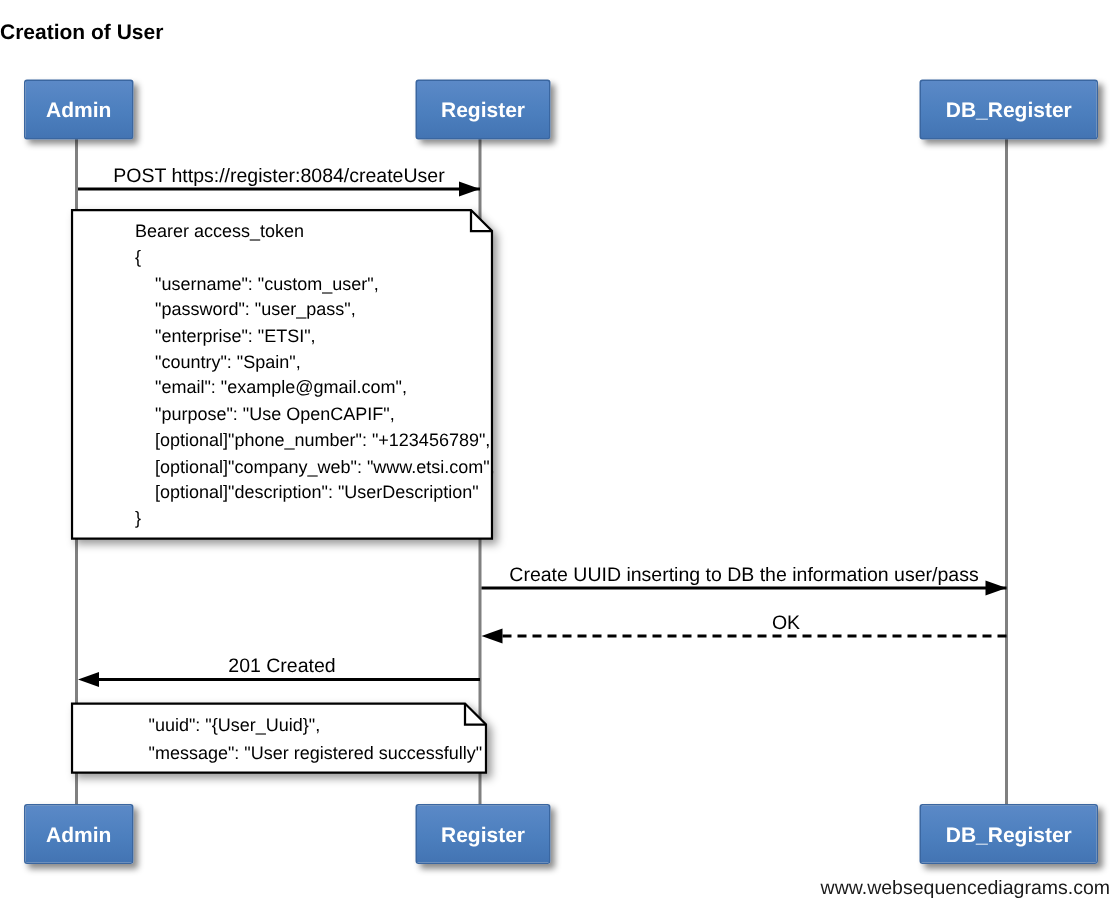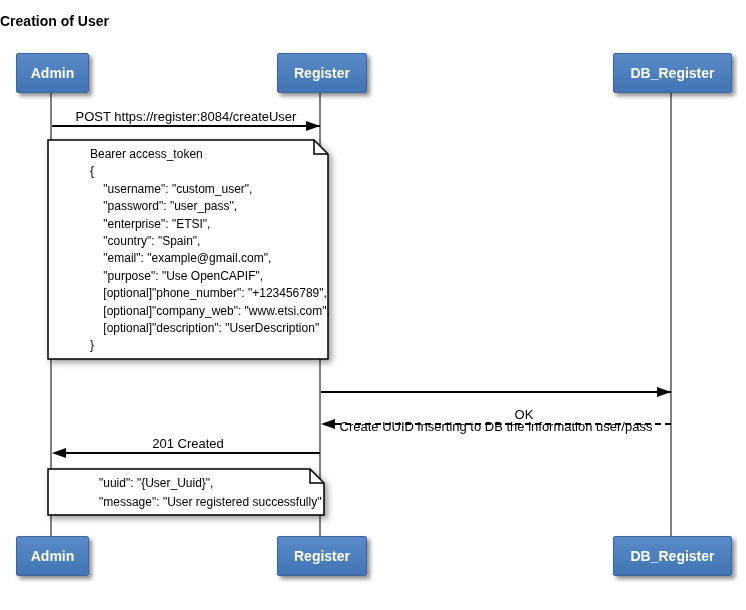--- a/index.html
+++ b/index.html
@@ -88,7 +88,7 @@
 }</div>
   </div>
 
-  <div class="msg-label" style="left:496px;top:375px;margin-top:44px;">Create UUID inserting to DB the information user/pass</div>
+  <div class="msg-label" style="left:496px;top:375px;">Create UUID inserting to DB the information user/pass</div>
   <div class="msg-line" style="left:321px;top:391px;width:350px;"></div>
   <div class="arrowhead right" style="left:657px;top:387px;"></div>
 

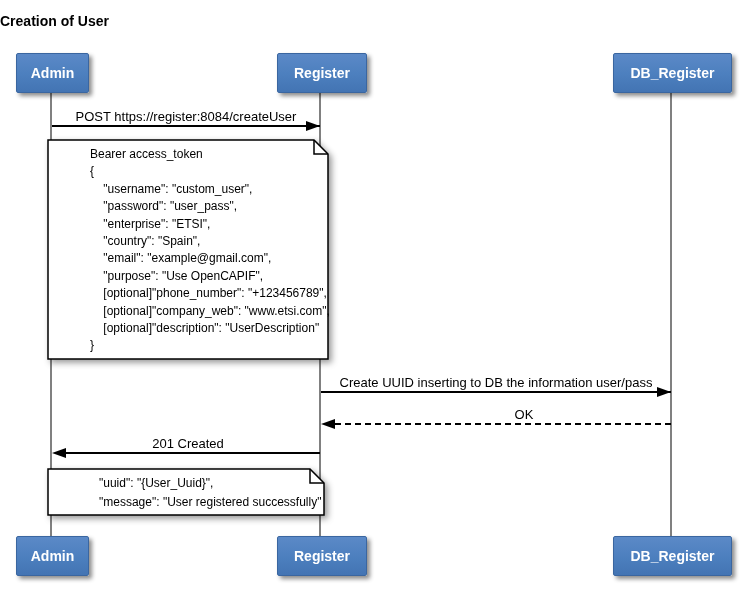--- a/index.html
+++ b/index.html
@@ -119,6 +119,7 @@
       <span>DB_Register</span>
     </div>
 
+  <div class="watermark">www.websequencediagrams.com</div>
 
 </div>
 

